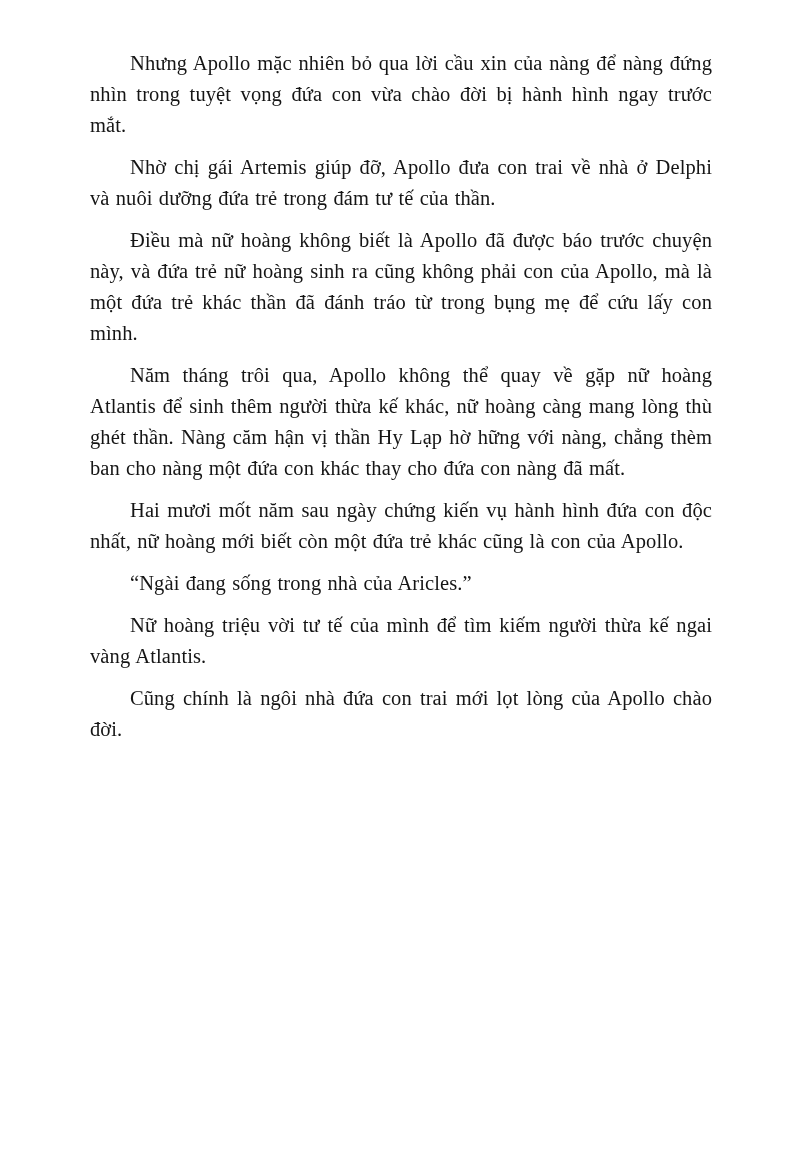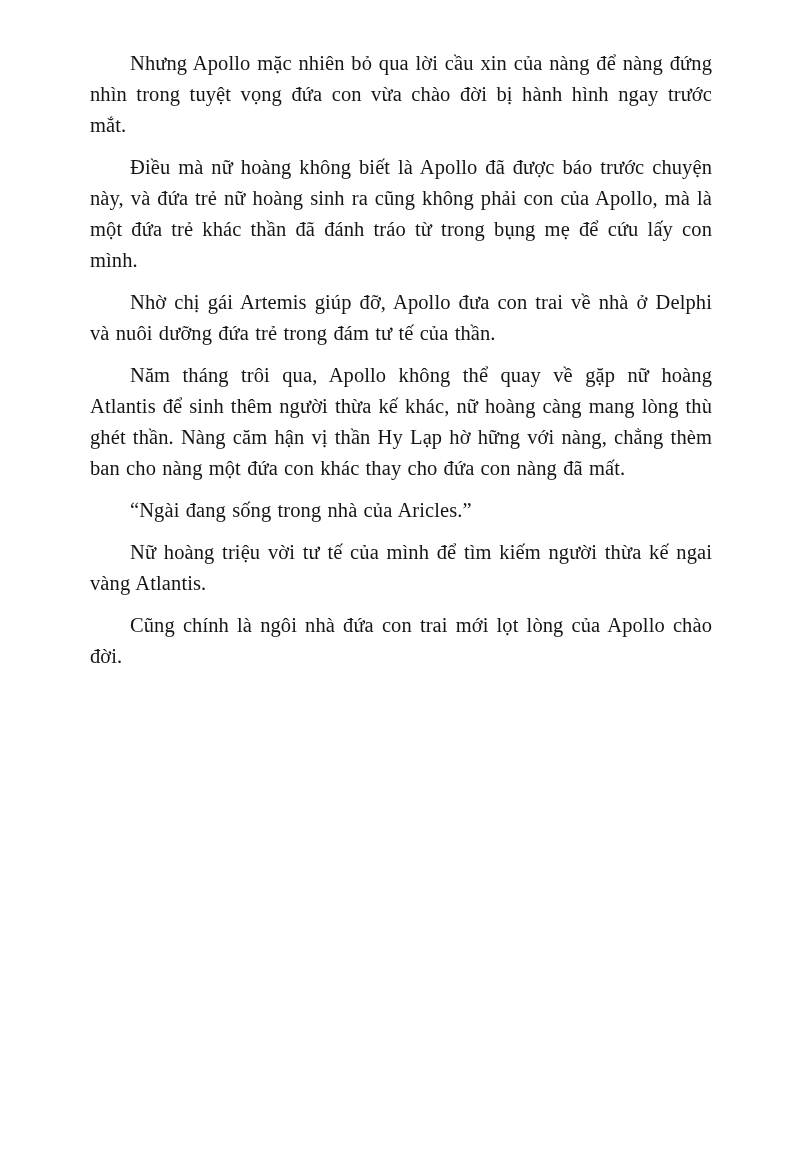--- a/index.html
+++ b/index.html
@@ -72,8 +72,8 @@
 
   <div class="text-block">
     <p>Nhưng Apollo mặc nhiên bỏ qua lời cầu xin của nàng để nàng đứng nhìn trong tuyệt vọng đứa con vừa chào đời bị hành hình ngay trước mắt.</p>
+    <p>Nhờ chị gái Artemis giúp đỡ, Apollo đưa con trai về nhà ở Delphi và nuôi dưỡng đứa trẻ trong đám tư tế của thần.</p>
     <p>Điều mà nữ hoàng không biết là Apollo đã được báo trước chuyện này, và đứa trẻ nữ hoàng sinh ra cũng không phải con của Apollo, mà là một đứa trẻ khác thần đã đánh tráo từ trong bụng mẹ để cứu lấy con mình.</p>
-    <p>Nhờ chị gái Artemis giúp đỡ, Apollo đưa con trai về nhà ở Delphi và nuôi dưỡng đứa trẻ trong đám tư tế của thần.</p>
     <p>Năm tháng trôi qua, Apollo không thể quay về gặp nữ hoàng Atlantis để sinh thêm người thừa kế khác, nữ hoàng càng mang lòng thù ghét thần. Nàng căm hận vị thần Hy Lạp hờ hững với nàng, chẳng thèm ban cho nàng một đứa con khác thay cho đứa con nàng đã mất.</p>
     <p>“Ngài đang sống trong nhà của Aricles.”</p>
     <p>Nữ hoàng triệu vời tư tế của mình để tìm kiếm người thừa kế ngai vàng Atlantis.</p>

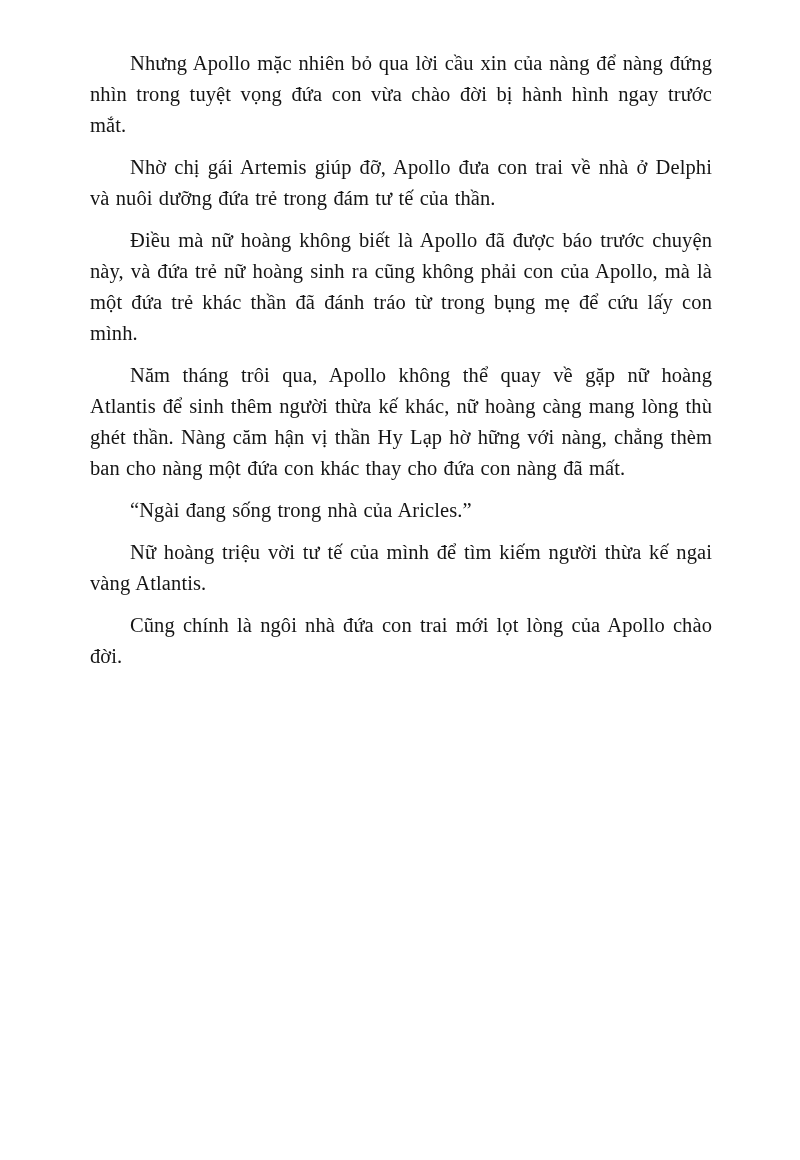--- a/index.html
+++ b/index.html
@@ -75,6 +75,7 @@
     <p>Nhờ chị gái Artemis giúp đỡ, Apollo đưa con trai về nhà ở Delphi và nuôi dưỡng đứa trẻ trong đám tư tế của thần.</p>
     <p>Điều mà nữ hoàng không biết là Apollo đã được báo trước chuyện này, và đứa trẻ nữ hoàng sinh ra cũng không phải con của Apollo, mà là một đứa trẻ khác thần đã đánh tráo từ trong bụng mẹ để cứu lấy con mình.</p>
     <p>Năm tháng trôi qua, Apollo không thể quay về gặp nữ hoàng Atlantis để sinh thêm người thừa kế khác, nữ hoàng càng mang lòng thù ghét thần. Nàng căm hận vị thần Hy Lạp hờ hững với nàng, chẳng thèm ban cho nàng một đứa con khác thay cho đứa con nàng đã mất.</p>
+    <p>Hai mươi mốt năm sau ngày chứng kiến vụ hành hình đứa con độc nhất, nữ hoàng mới biết còn một đứa trẻ khác cũng là con của Apollo.</p>
     <p>“Ngài đang sống trong nhà của Aricles.”</p>
     <p>Nữ hoàng triệu vời tư tế của mình để tìm kiếm người thừa kế ngai vàng Atlantis.</p>
     <p>Cũng chính là ngôi nhà đứa con trai mới lọt lòng của Apollo chào đời.</p>

